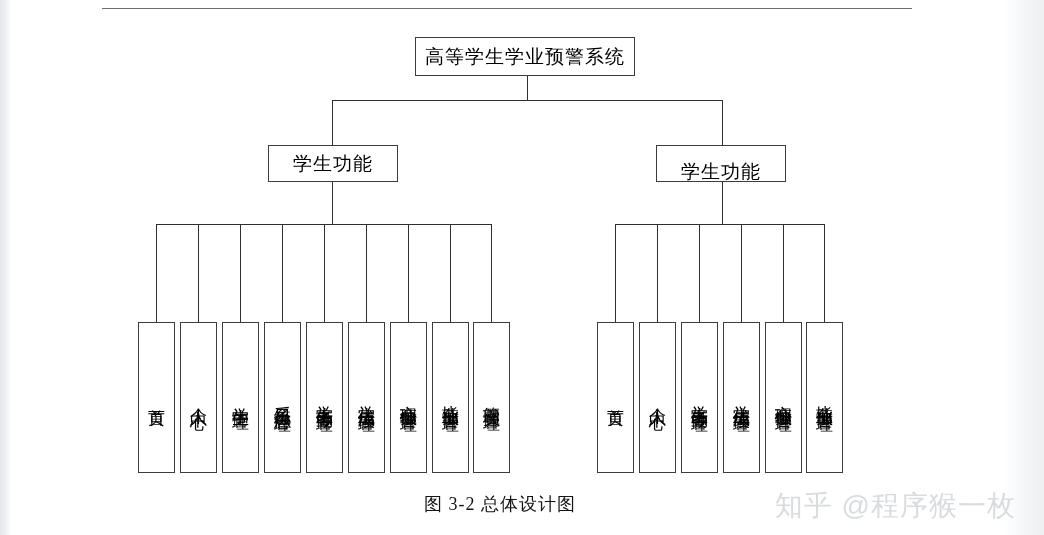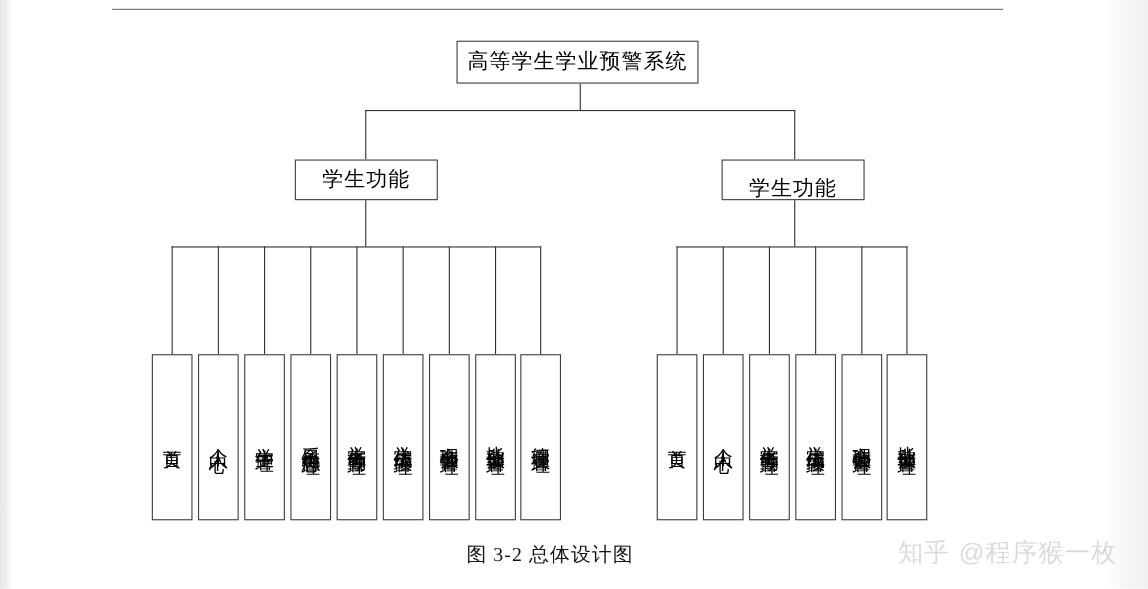--- a/index.html
+++ b/index.html
@@ -119,7 +119,7 @@
     position: absolute;
     right: 28px;
     top: 487px;
-    font-size: 23px;
+    font-size: 28px;
     color: #d9dcdf;
     letter-spacing: 1px;
     font-family: "Liberation Sans", "DejaVu Sans", sans-serif;

